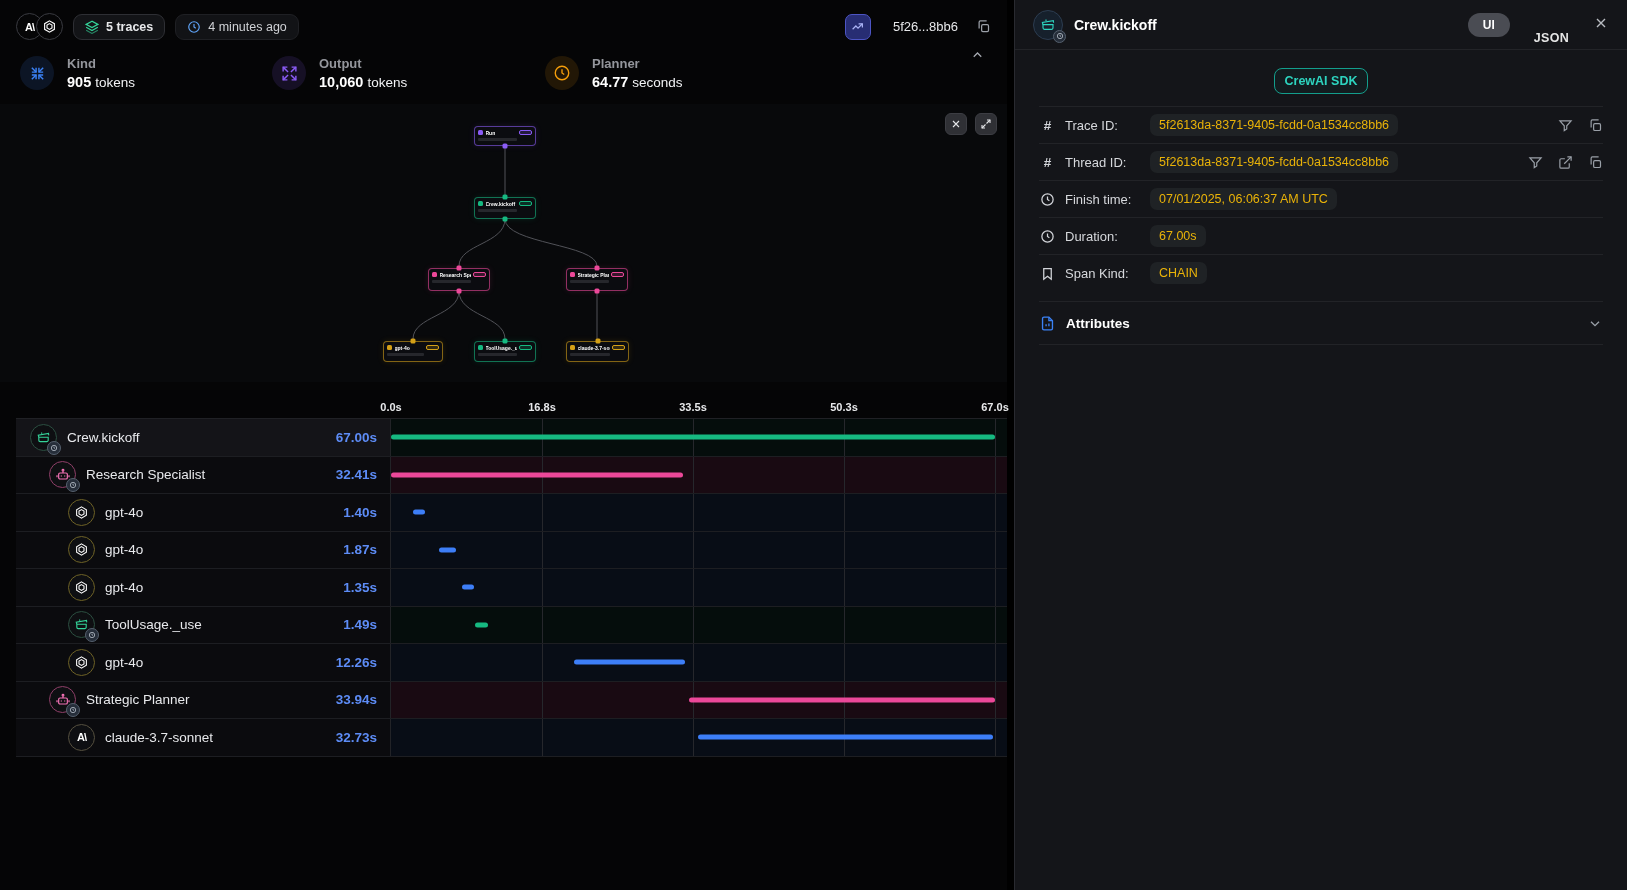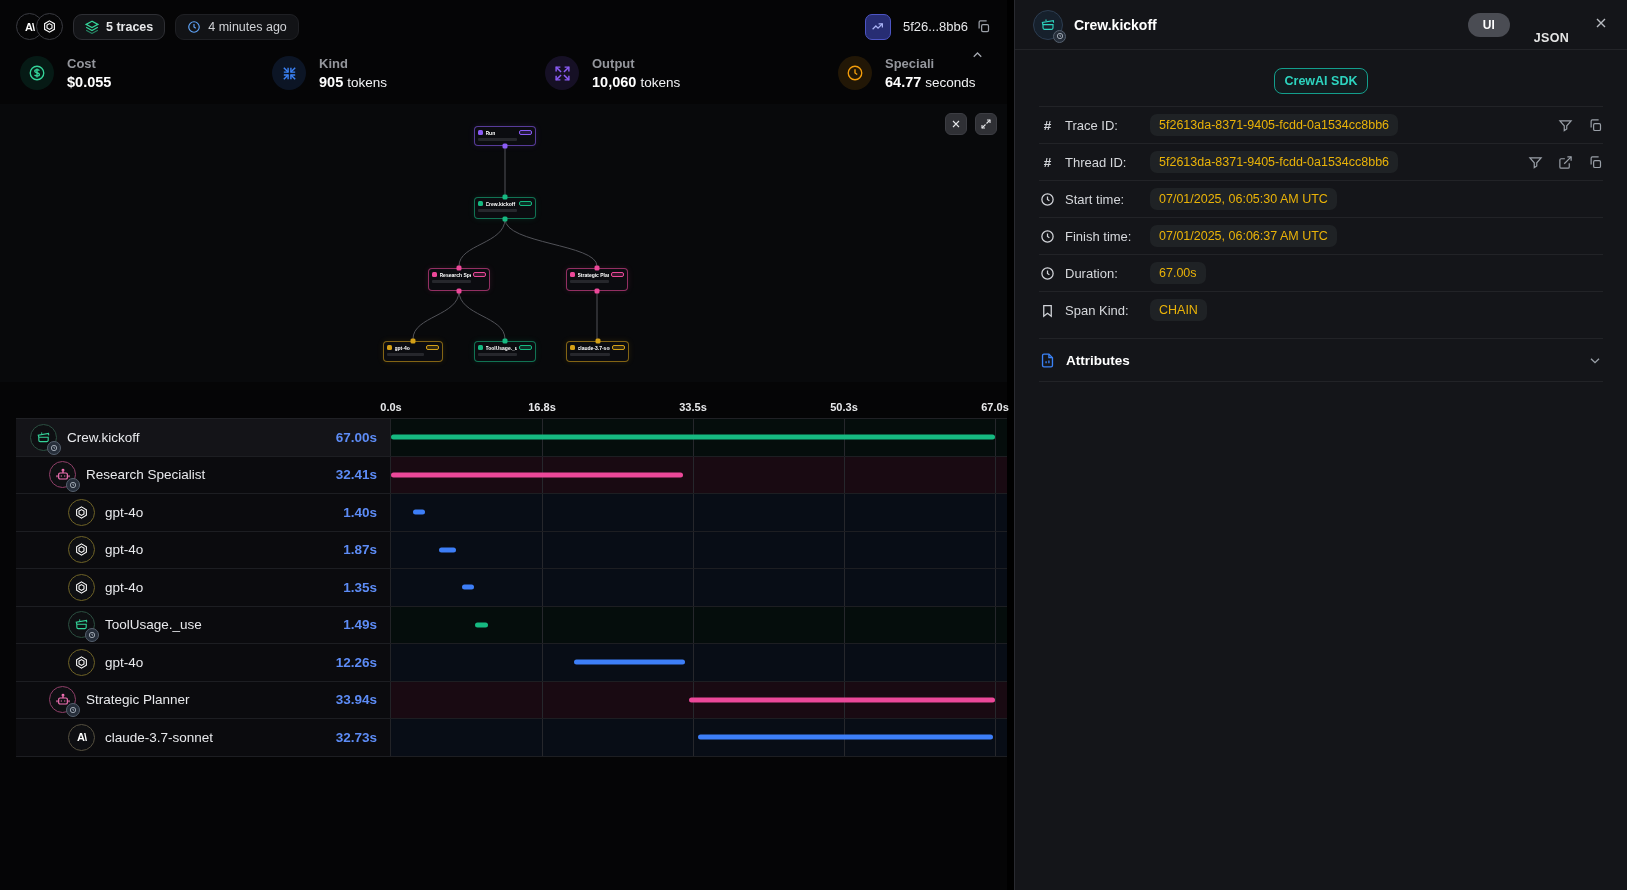--- a/index.html
+++ b/index.html
@@ -20,7 +20,7 @@
   .chip { display:inline-flex; align-items:center; gap:7px; background:#131417; border:1px solid #2e2f34;
           border-radius:9px; padding:5px 11px; font-size:12.5px; font-weight:600; color:#e7e8ea; }
   .chip.plain { border-color:#1f2024; background:#121316; color:#cfd1d5; font-weight:400; }
-  .lp-head-right { margin-left:auto; display:flex; align-items:center; gap:8px;text-align:center; }
+  .lp-head-right { margin-left:auto; display:flex; align-items:center; gap:18px;text-align:center; }
   .trend-chip { width:26px; height:26px; border-radius:7px; background:#272d73; border:1px solid #4d55c4;
                 display:flex; align-items:center; justify-content:center; color:#aab3f5; }
   .trace-id-short { font-size:13px; color:#e7e8ea; margin-left:4px; }

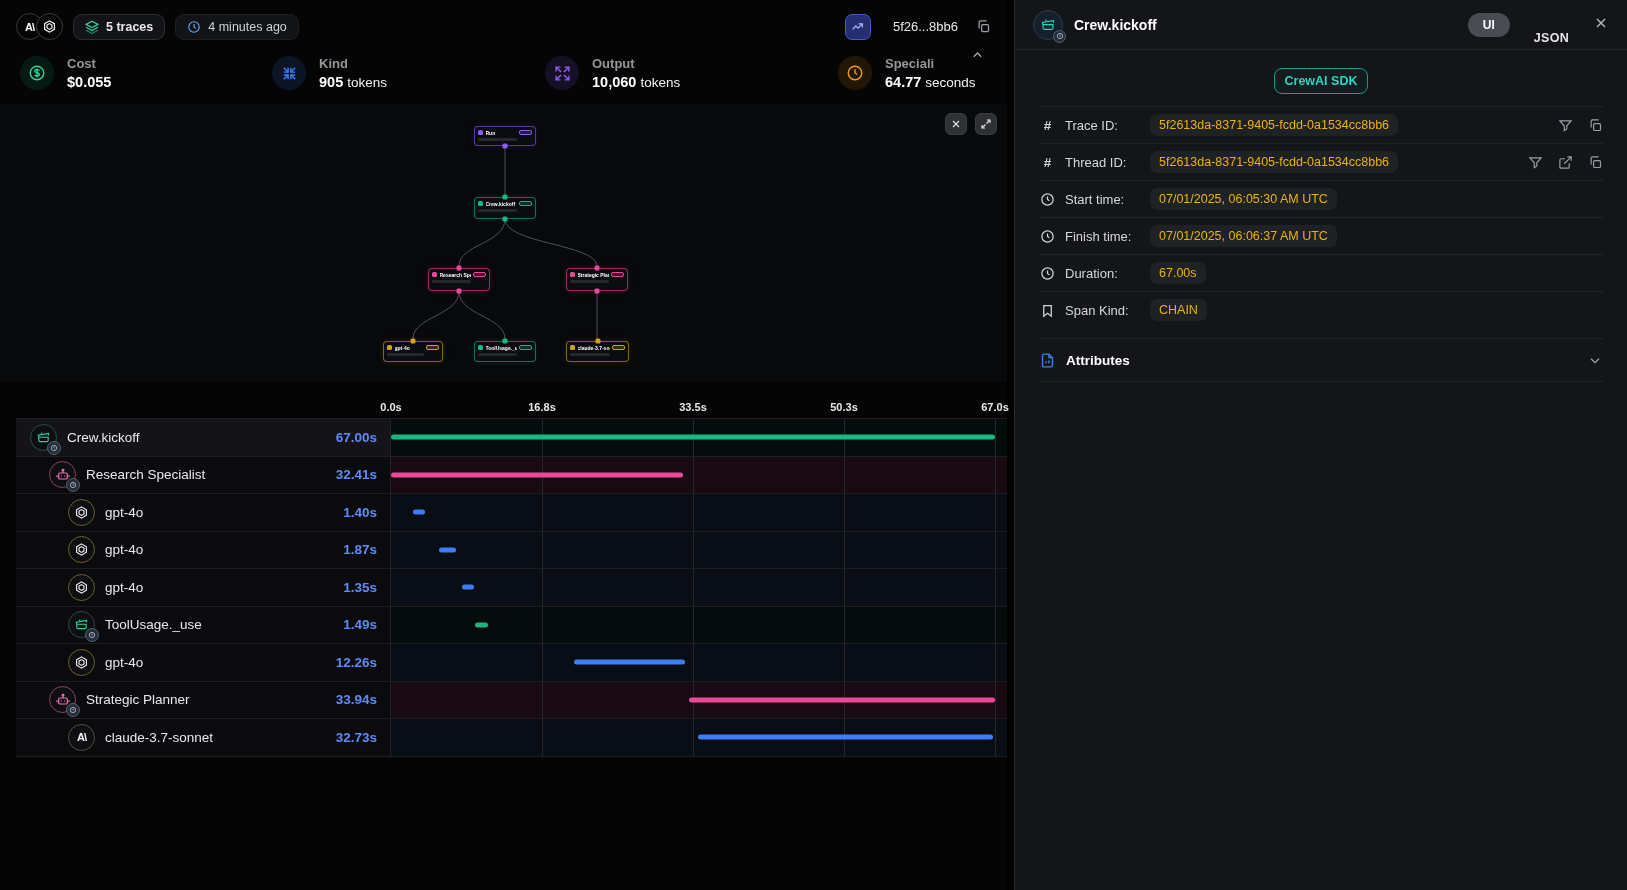--- a/index.html
+++ b/index.html
@@ -166,18 +166,6 @@
 
   <div class="stats">
     <div class="stat">
-      <span class="stat-ico green">
-        <svg width="18" height="18" viewBox="0 0 24 24" fill="none" stroke="currentColor" stroke-width="1.8">
-            <circle cx="12" cy="12" r="9"></circle>
-            <path d="M12 6v12M15.2 8.8c-.6-.8-1.8-1.3-3.2-1.3-1.8 0-3 .8-3 2 0 2.8 6.2 1.6 6.2 4.4 0 1.3-1.3 2.1-3.2 2.1-1.5 0-2.7-.5-3.3-1.4"></path>
-          </svg>
-      </span>
-      <div>
-        <div class="stat-label">Cost</div>
-        <div class="stat-value"><span>$0.055</span></div>
-      </div>
-    </div>
-    <div class="stat">
       <span class="stat-ico blue">
         <svg width="17" height="17" viewBox="0 0 24 24" fill="none" stroke="currentColor" stroke-width="2">
             <path d="M10 4v6H4"></path>

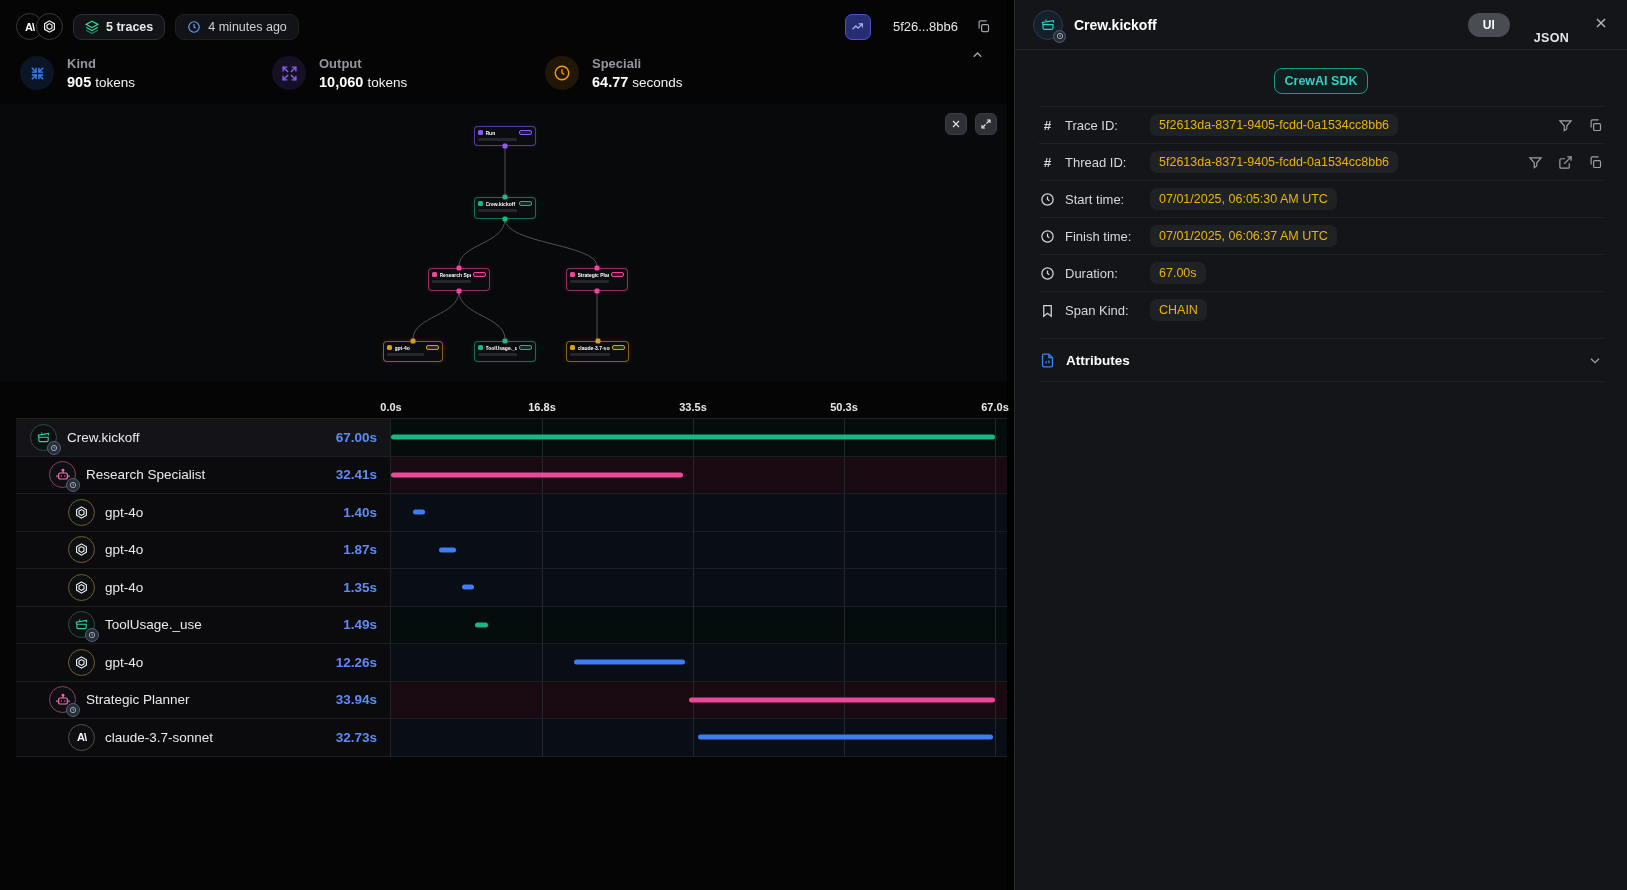--- a/index.html
+++ b/index.html
@@ -209,7 +209,7 @@
           </svg>
       </span>
       <div>
-        <div class="stat-label">Speciali</div>
+        <div class="stat-label">Planner</div>
         <div class="stat-value"><span>64.77</span> <span class="stat-unit">seconds</span></div>
       </div>
     </div>

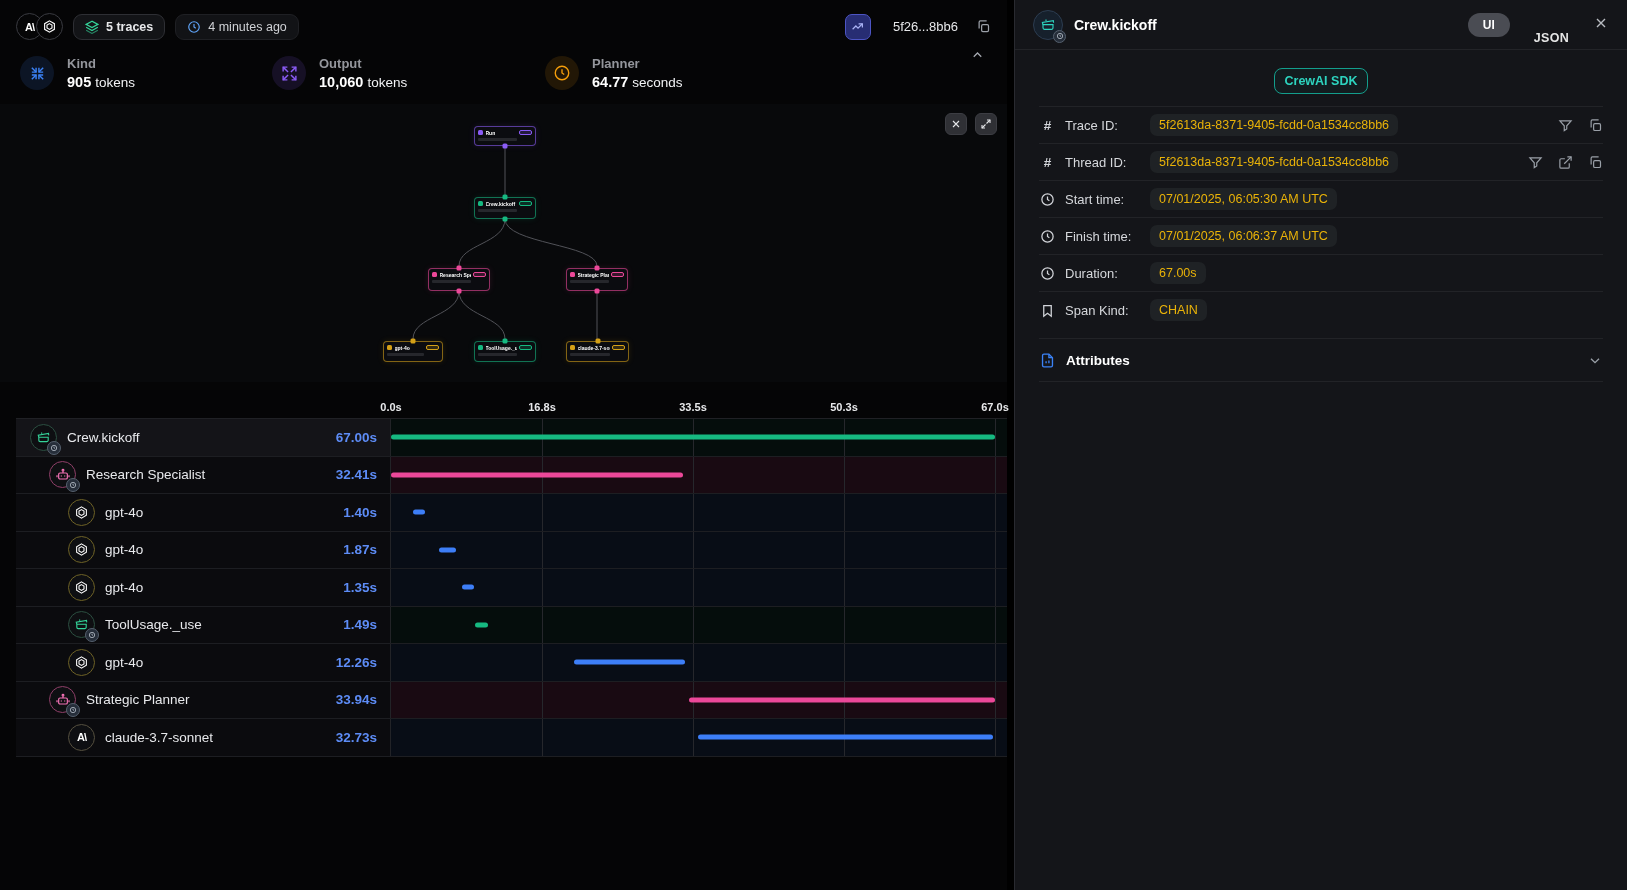--- a/index.html
+++ b/index.html
@@ -639,17 +639,6 @@
               <path d="M12 7v5l3 2"></path>
             </svg>
           </span>
-    <span class="field-label">Start time:</span>
-    <span class="pill">07/01/2025, 06:05:30 AM UTC</span>
-    <span class="field-actions"></span>
-        </div>
-        <div class="field">
-    <span class="field-ico">
-            <svg width="15" height="15" viewBox="0 0 24 24" fill="none" stroke="currentColor" stroke-width="2">
-              <circle cx="12" cy="12" r="9"></circle>
-              <path d="M12 7v5l3 2"></path>
-            </svg>
-          </span>
     <span class="field-label">Finish time:</span>
     <span class="pill">07/01/2025, 06:06:37 AM UTC</span>
     <span class="field-actions"></span>

